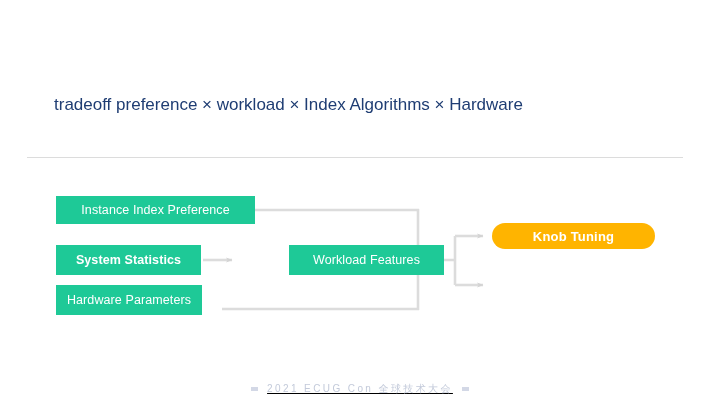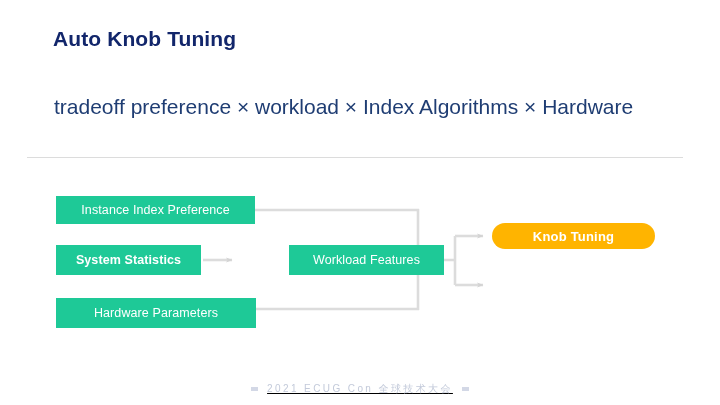--- a/index.html
+++ b/index.html
@@ -129,7 +129,6 @@
 
 <div class="slide">
 
-  <div class="slide-title">Auto Knob Tuning</div>
 
   <div class="slide-subtitle">tradeoff preference × workload × Index Algorithms × Hardware</div>
 

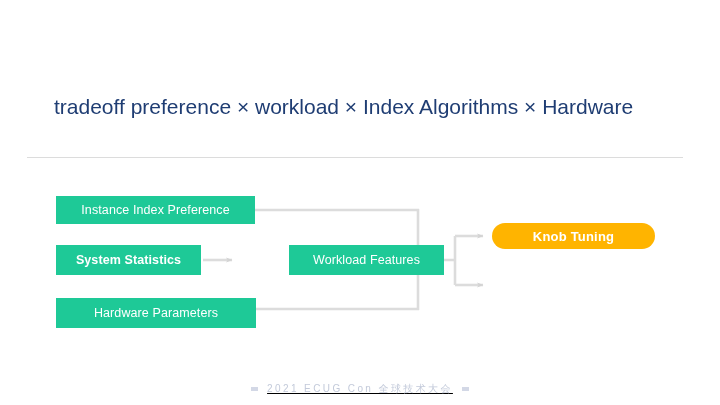--- a/index.html
+++ b/index.html
@@ -35,7 +35,7 @@
     position: absolute;
     left: 54px;
     top: 95px;
-    font-size: 21px;
+    font-size: 17px;
     font-weight: normal;
     color: #1F3D73;
     white-space: nowrap;

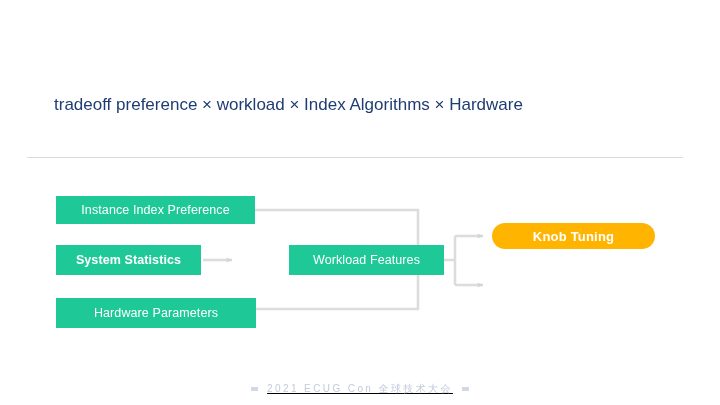--- a/index.html
+++ b/index.html
@@ -95,7 +95,7 @@
   
   #node-instance   { left: 56px;  top: 196px; width: 199px; height: 28px; }
   #node-system     { left: 56px;  top: 245px; width: 145px; height: 30px; }
-  #node-hardware   { left: 56px;  top: 298px; width: 200px; height: 30px; }
+  #node-hardware   { left: 56px;  top: 285px; width: 146px; height: 30px; }
   #node-workload   { left: 241px; top: 245px; width: 155px; height: 30px; margin-left: 48px; }
   #node-knob       { left: 492px; top: 223px; width: 163px; height: 26px; }
   #node-scheduling { left: 492px; top: 272px; width: 163px; height: 26px; }

